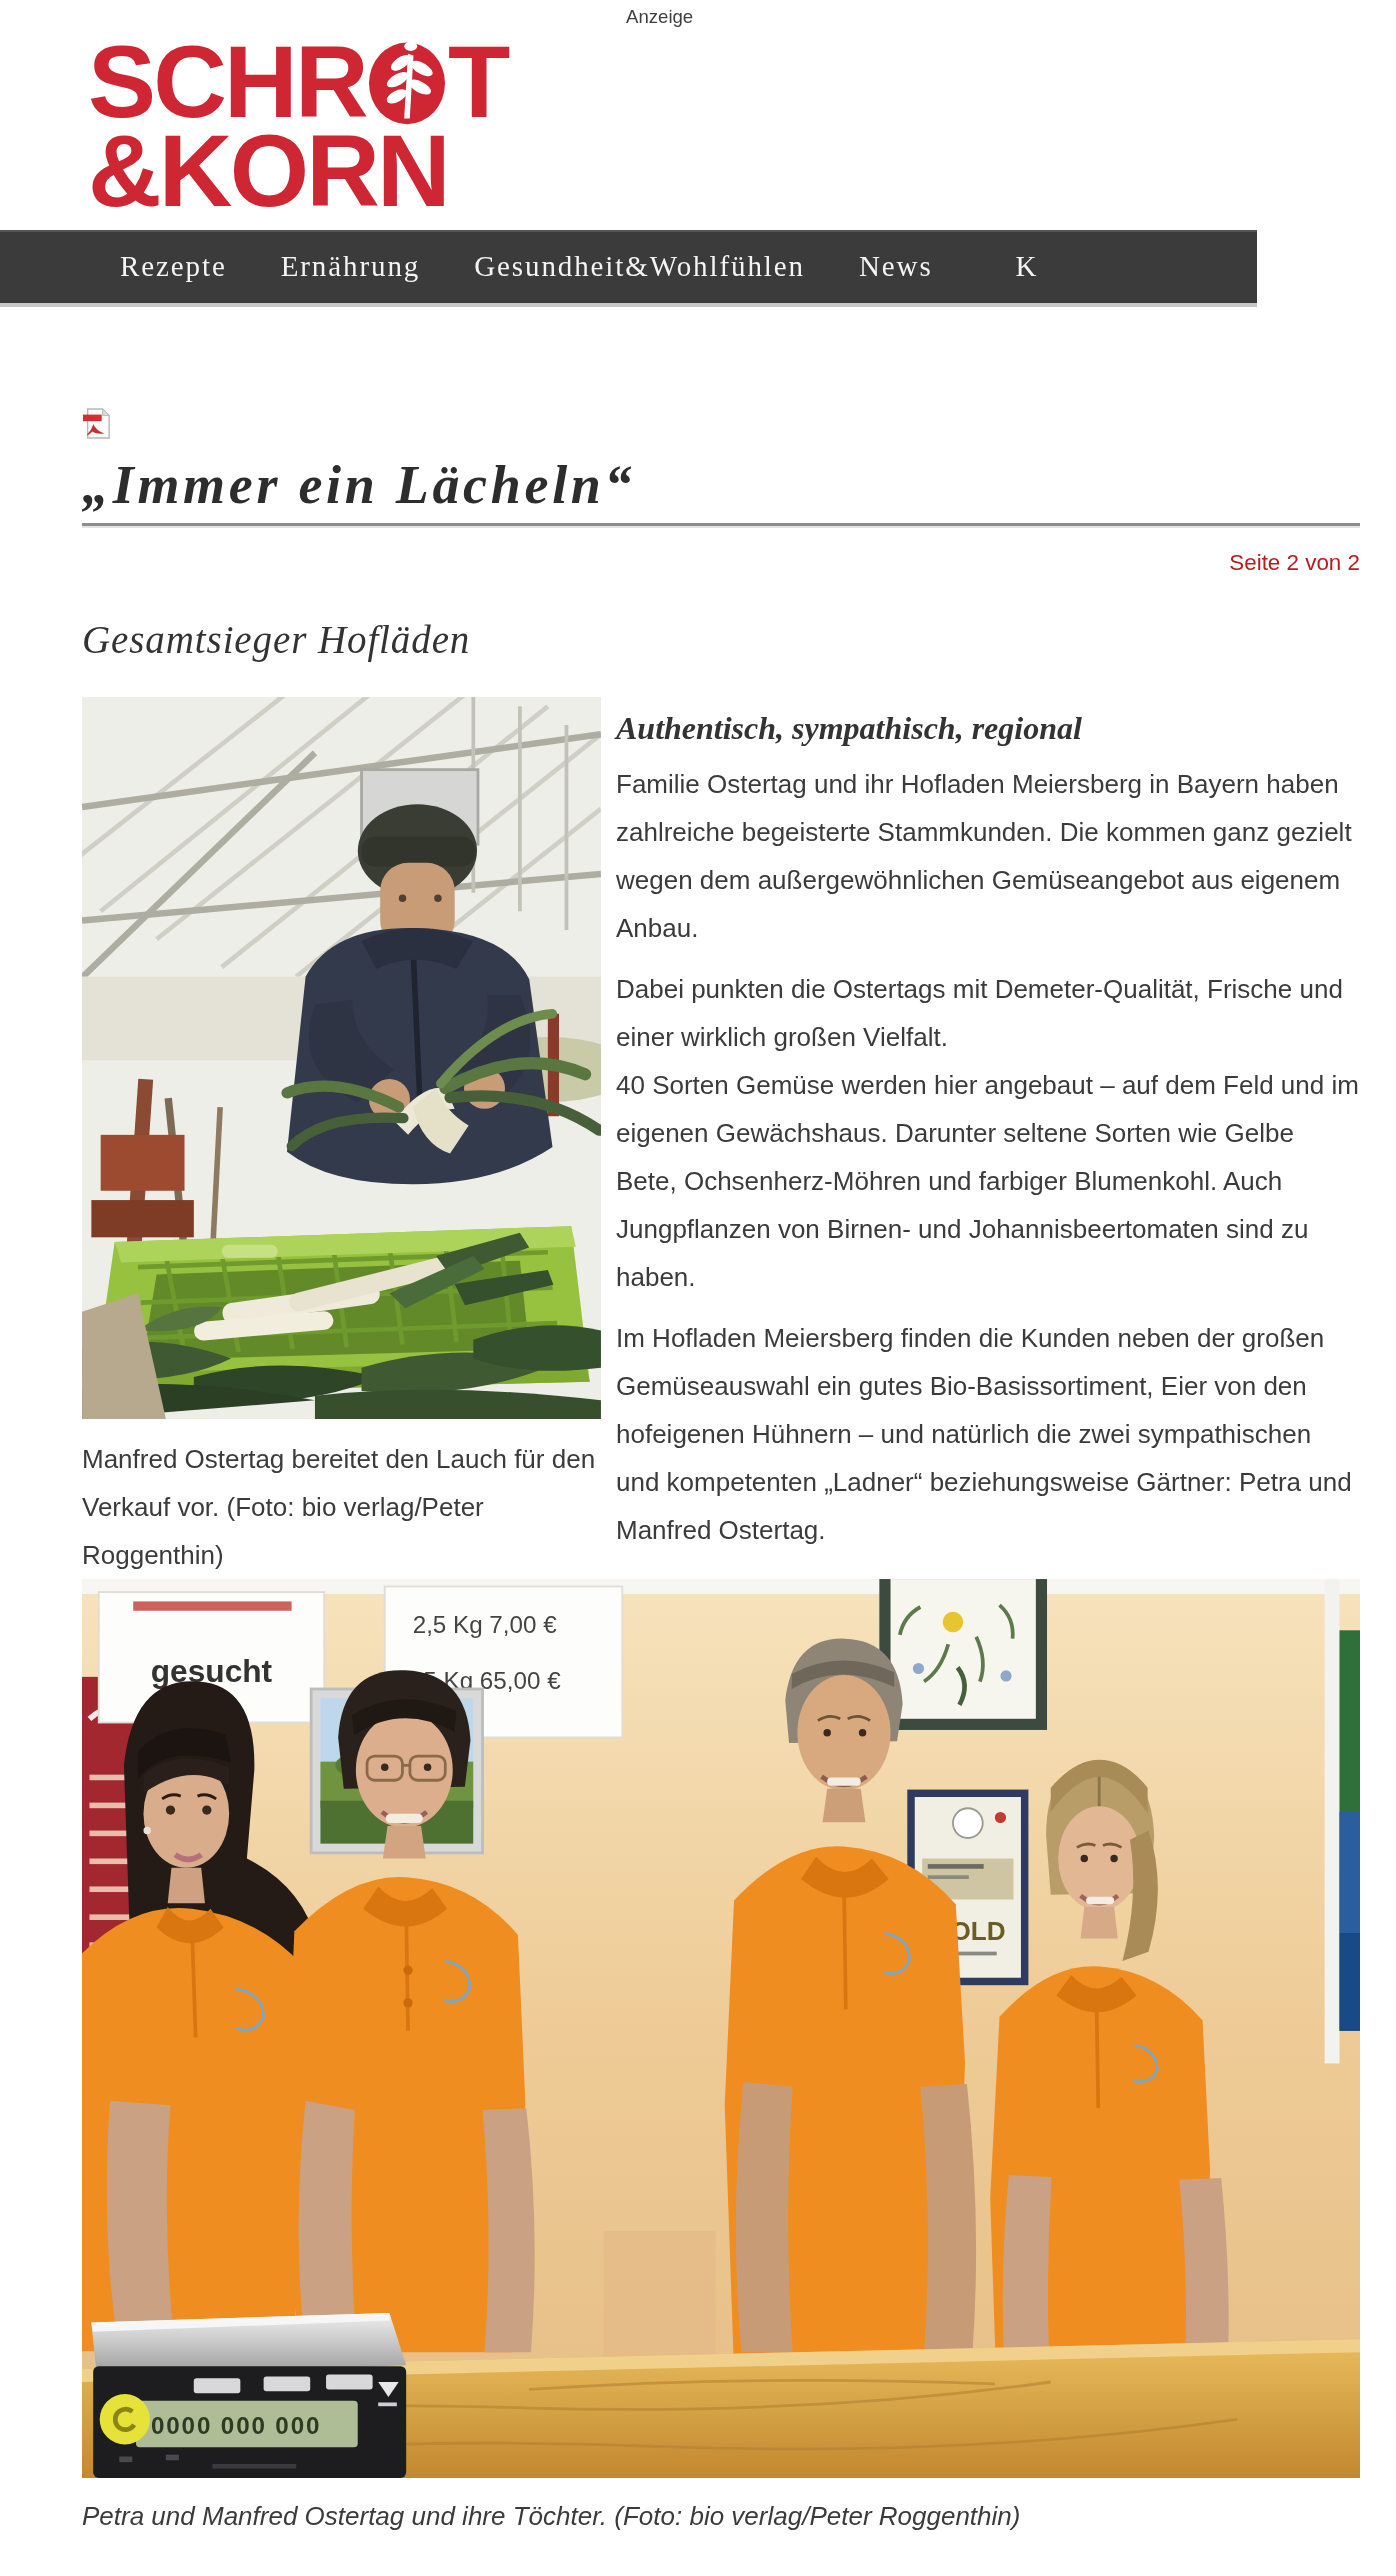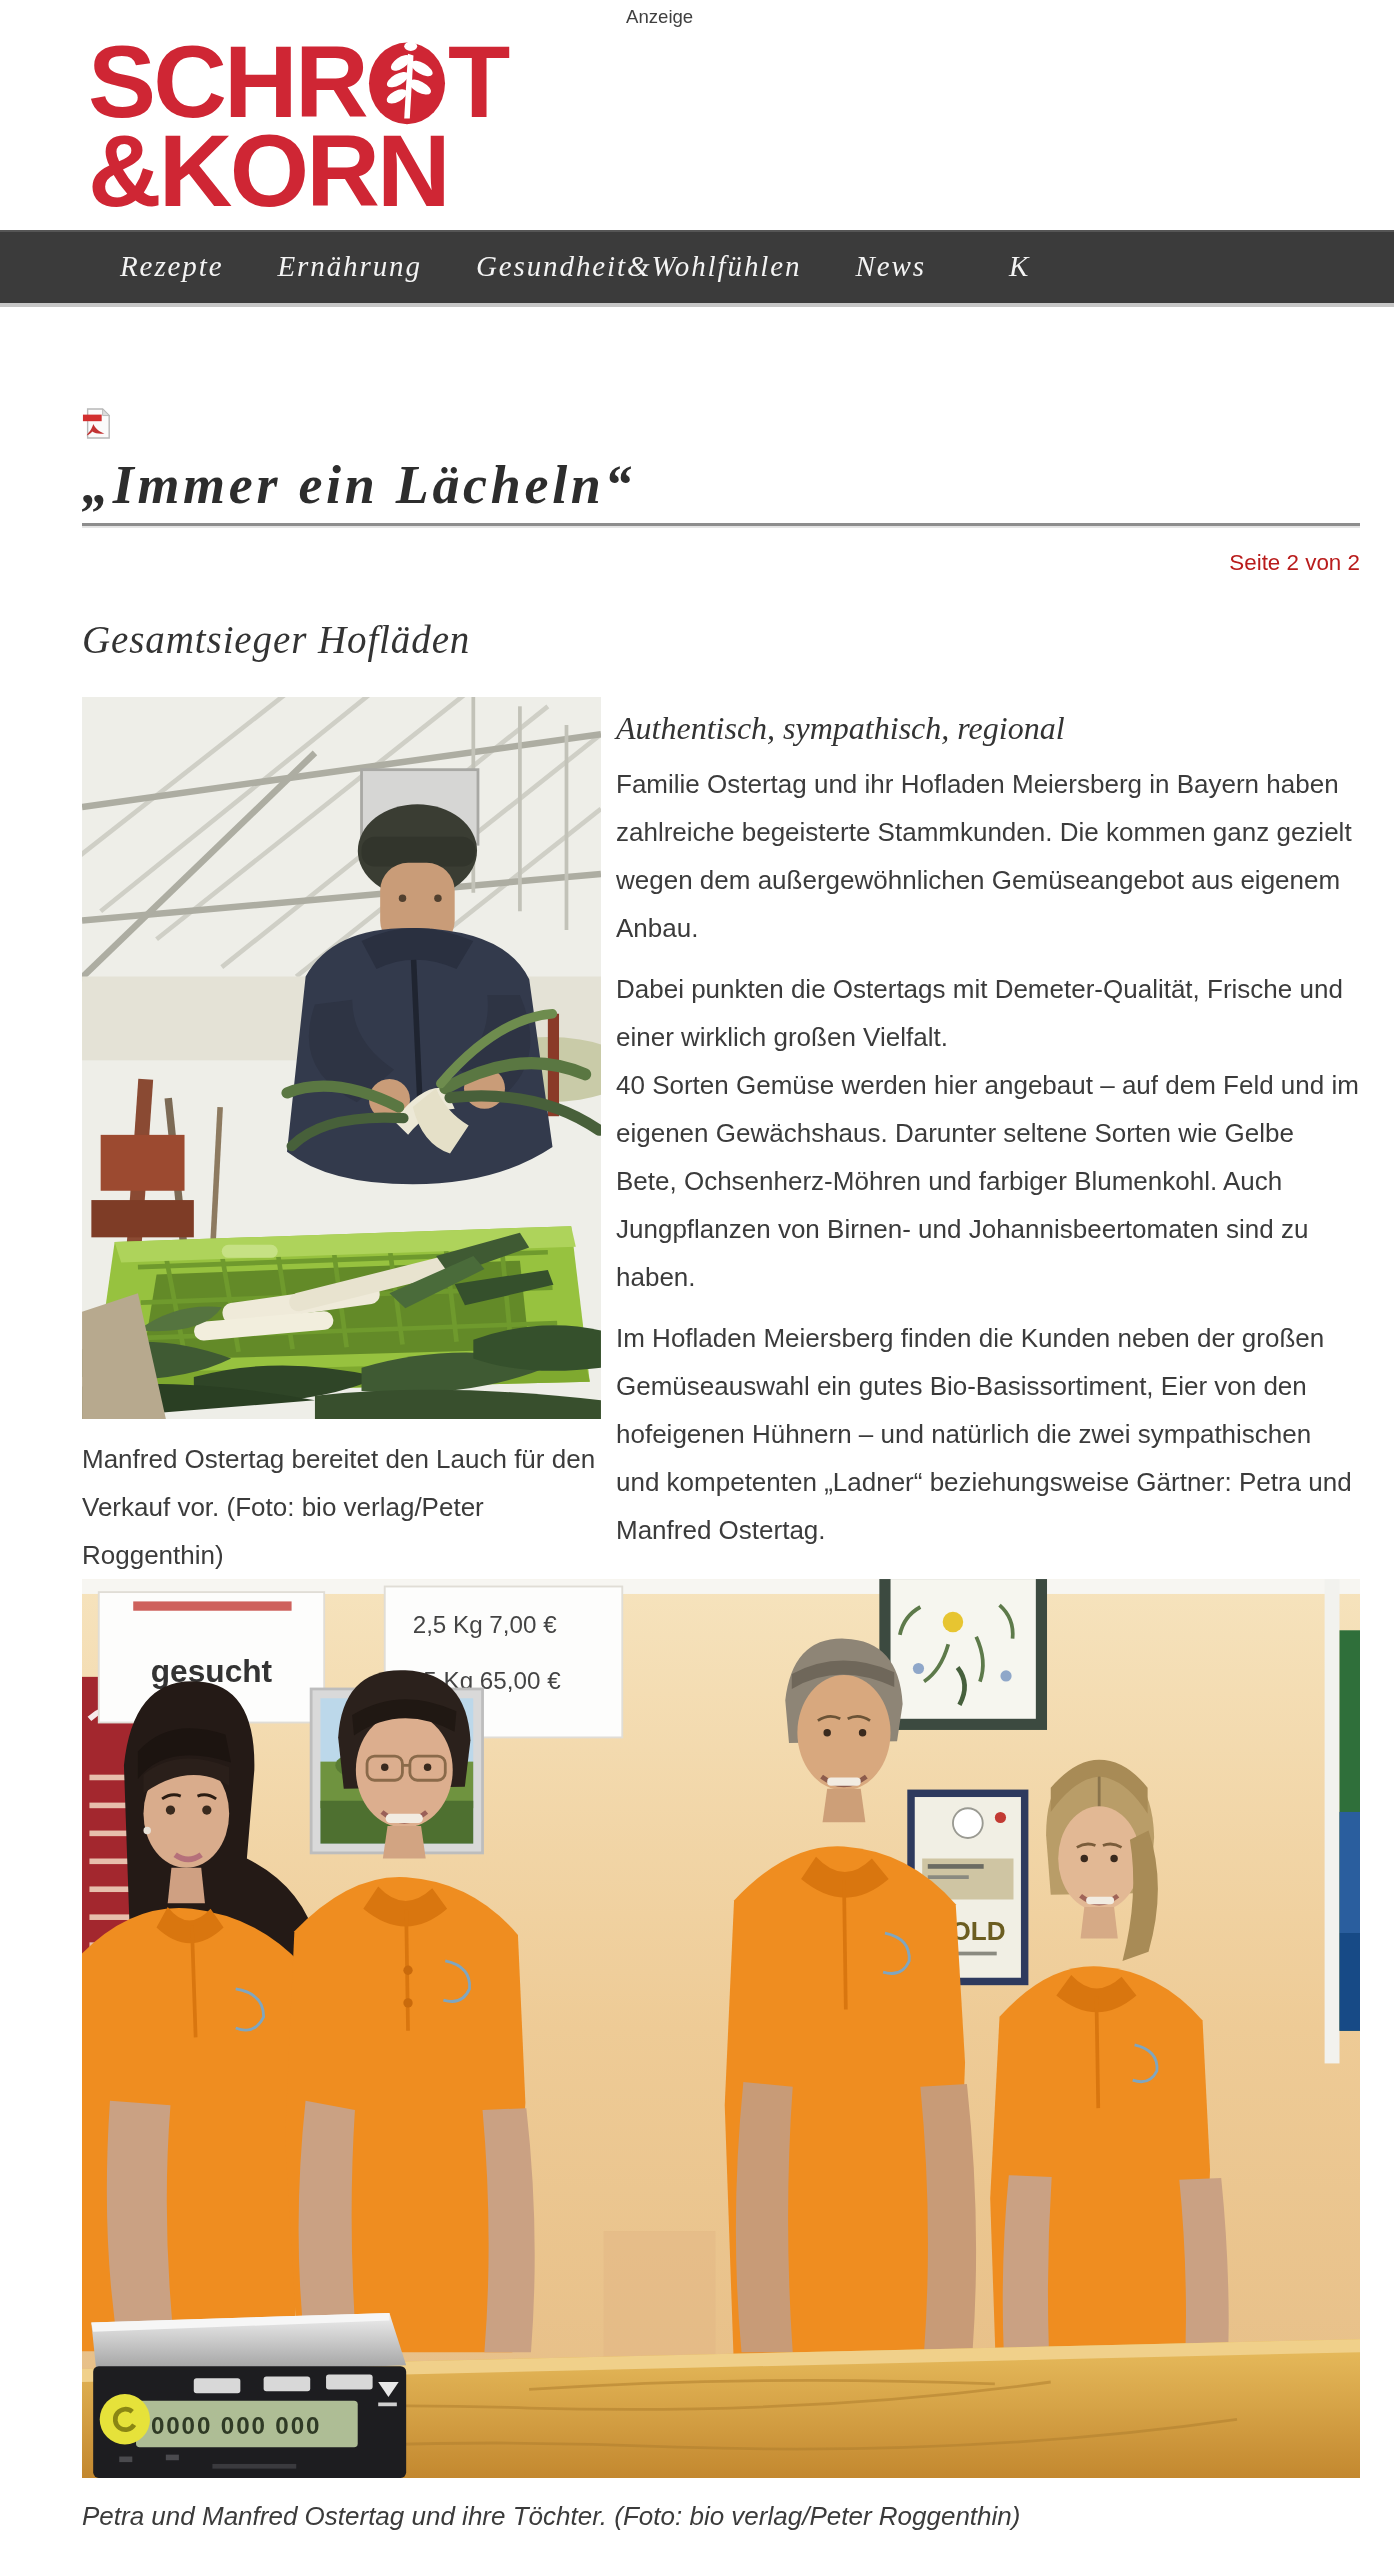--- a/index.html
+++ b/index.html
@@ -12,8 +12,8 @@
   .logo .l1,.logo .l2{font-size:102px;color:#cf2634;display:block;}
   .logo .wheatO{display:inline-block;vertical-align:-9.3px;margin:0 -1.9px;}
   
-  .nav{position:absolute;left:0;top:230px;width:1394px;height:73px;background:#3b3b3b;
-       border-bottom:4.7px solid #c6c6c6;box-shadow:inset 0 1.9px 0 #555;font-style:italic;}
+  .nav{position:absolute;left:0;top:230px;width:1257px;height:73px;background:#3b3b3b;
+       border-bottom:4.7px solid #c6c6c6;box-shadow:inset 0 1.9px 0 #555;}
   .nav ul{list-style:none;margin:0;padding:0 0 0 93px;height:73px;display:flex;align-items:stretch;}
   .nav li{display:flex;align-items:center;padding:0 27px;
           font-family:"Liberation Serif",serif;font-size:29px;letter-spacing:1.9px;

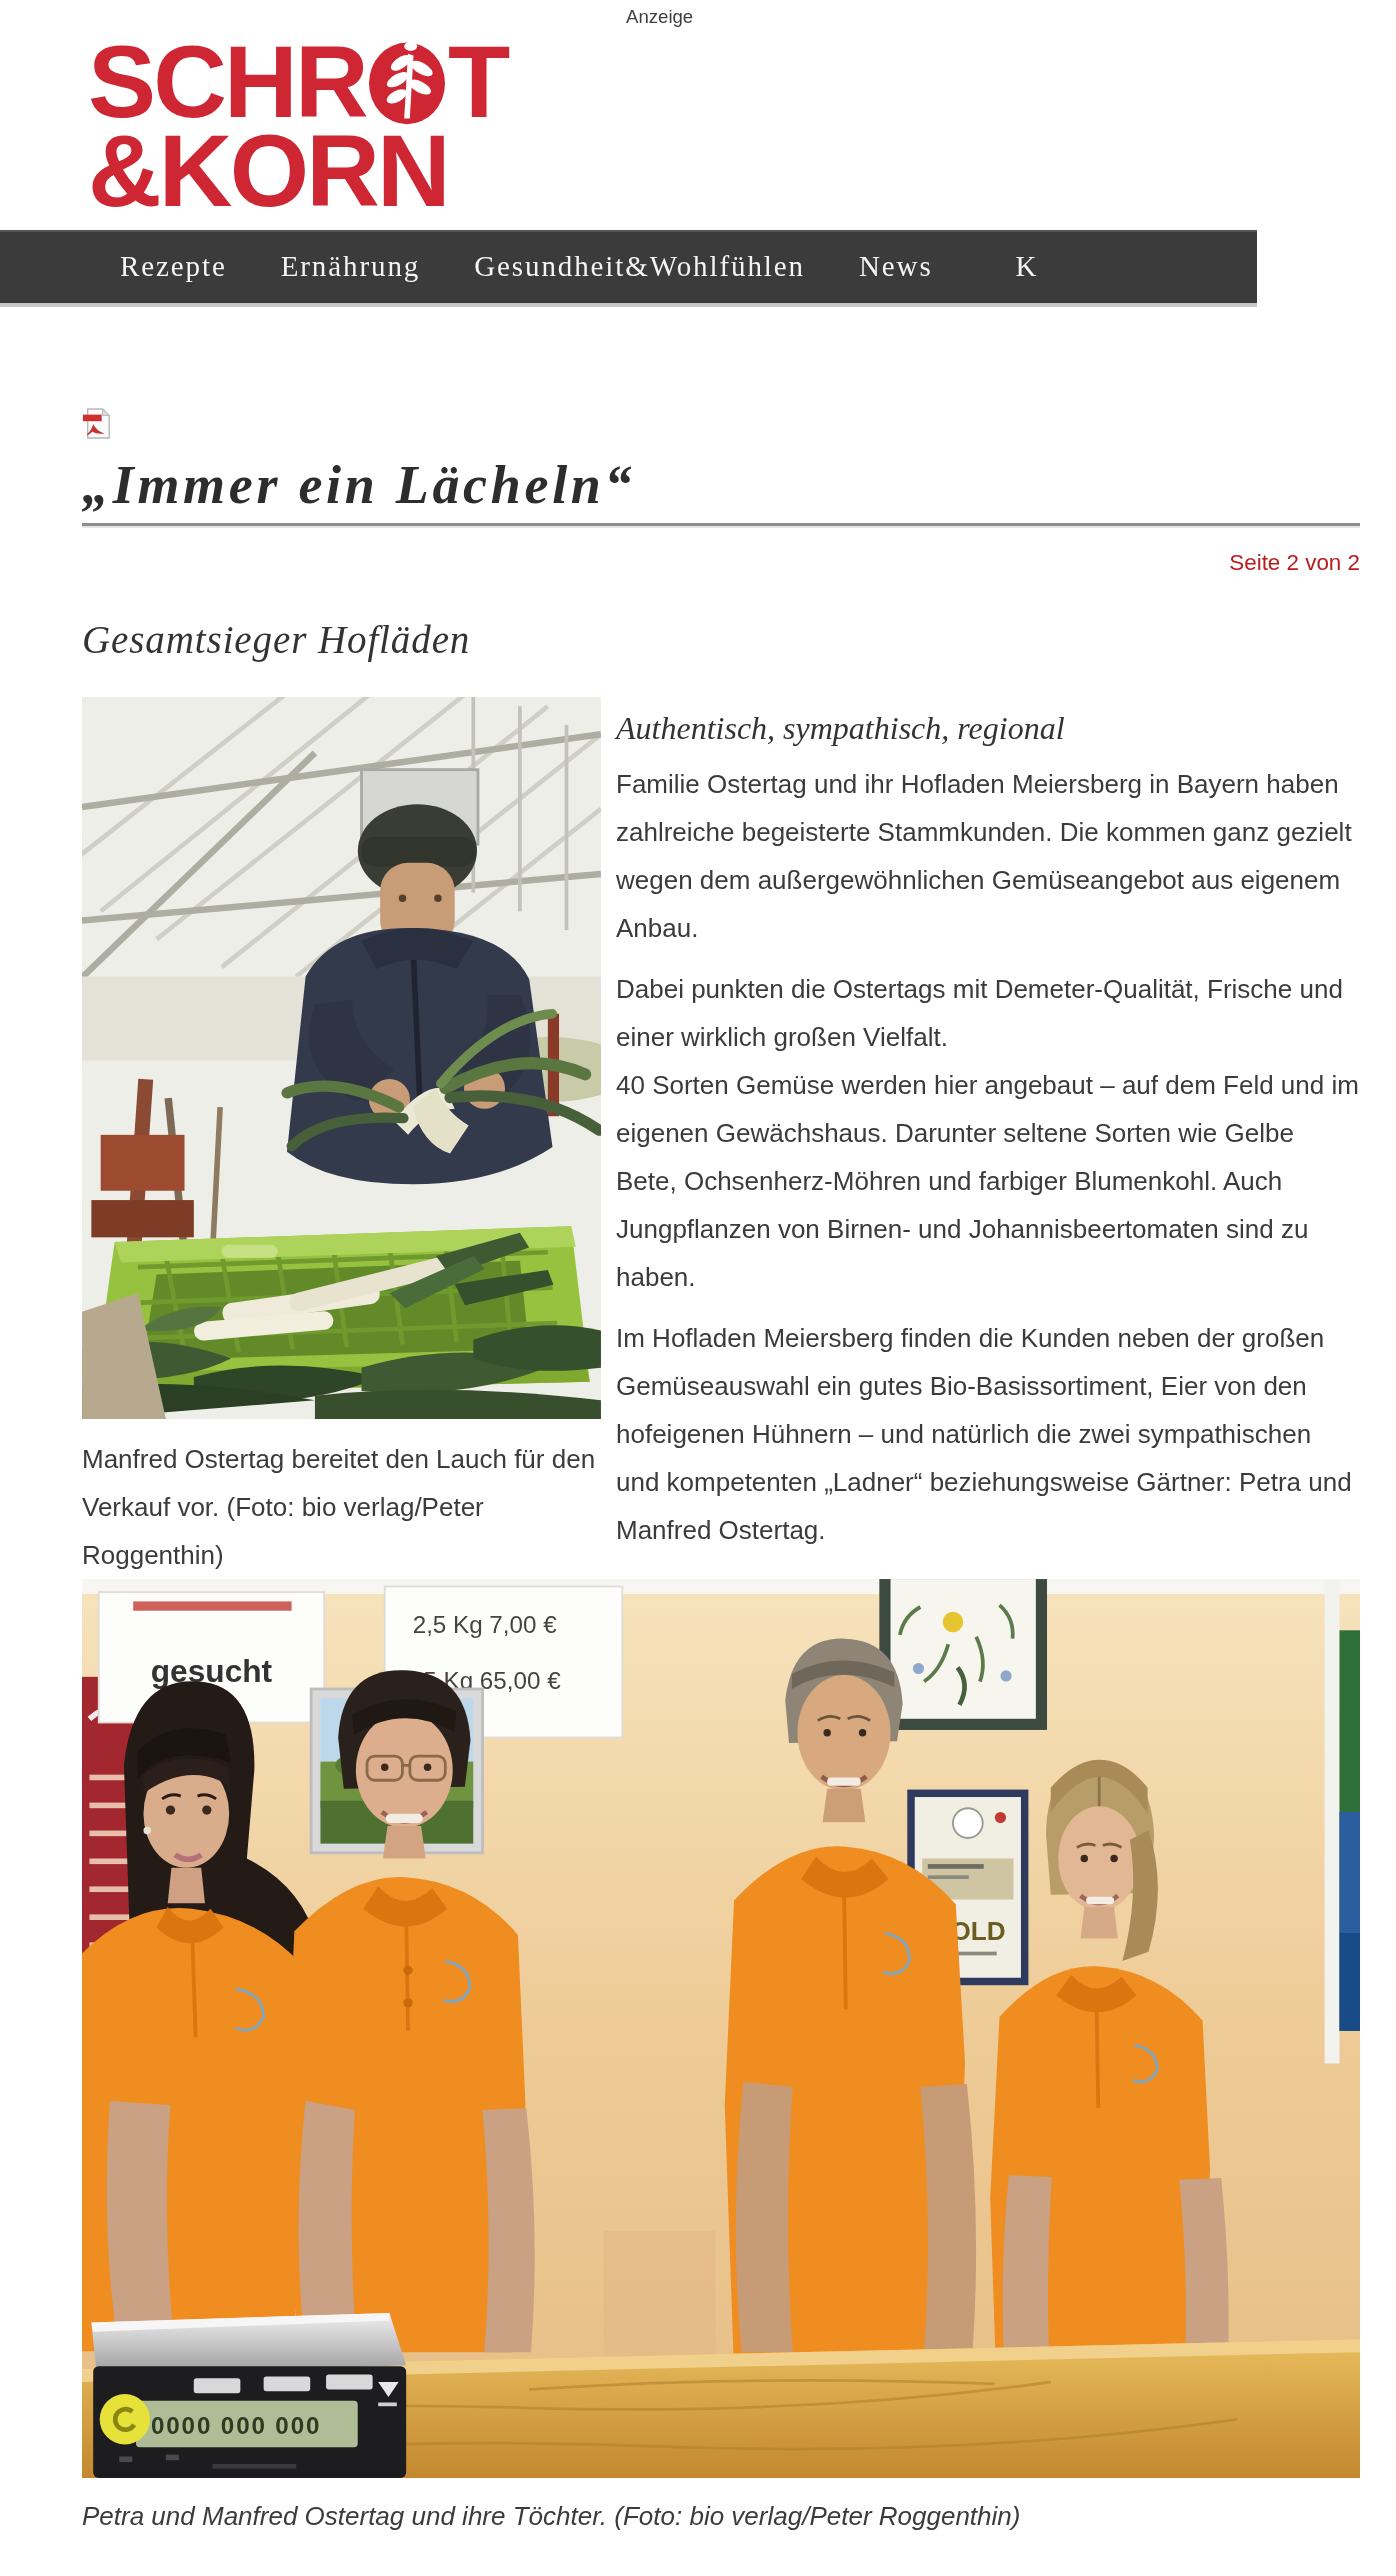--- a/index.html
+++ b/index.html
@@ -35,7 +35,7 @@
   figure{margin:0;}
   figcaption{margin-top:13px;font-size:26px;line-height:48px;color:#3b3b3b;}
   h3.sub{margin:13px 0 0;font-family:"Liberation Serif",serif;font-style:italic;
-         font-weight:normal;font-size:32px;color:#333;}
+         font-weight:bold;font-size:32px;color:#333;}
   .col-right p{margin:13px 0 0;font-size:26px;line-height:48px;color:#3b3b3b;white-space:pre-line;}
   .photo2{margin-top:0;}
   .cap2{margin-top:11.2px;font-style:italic;}

